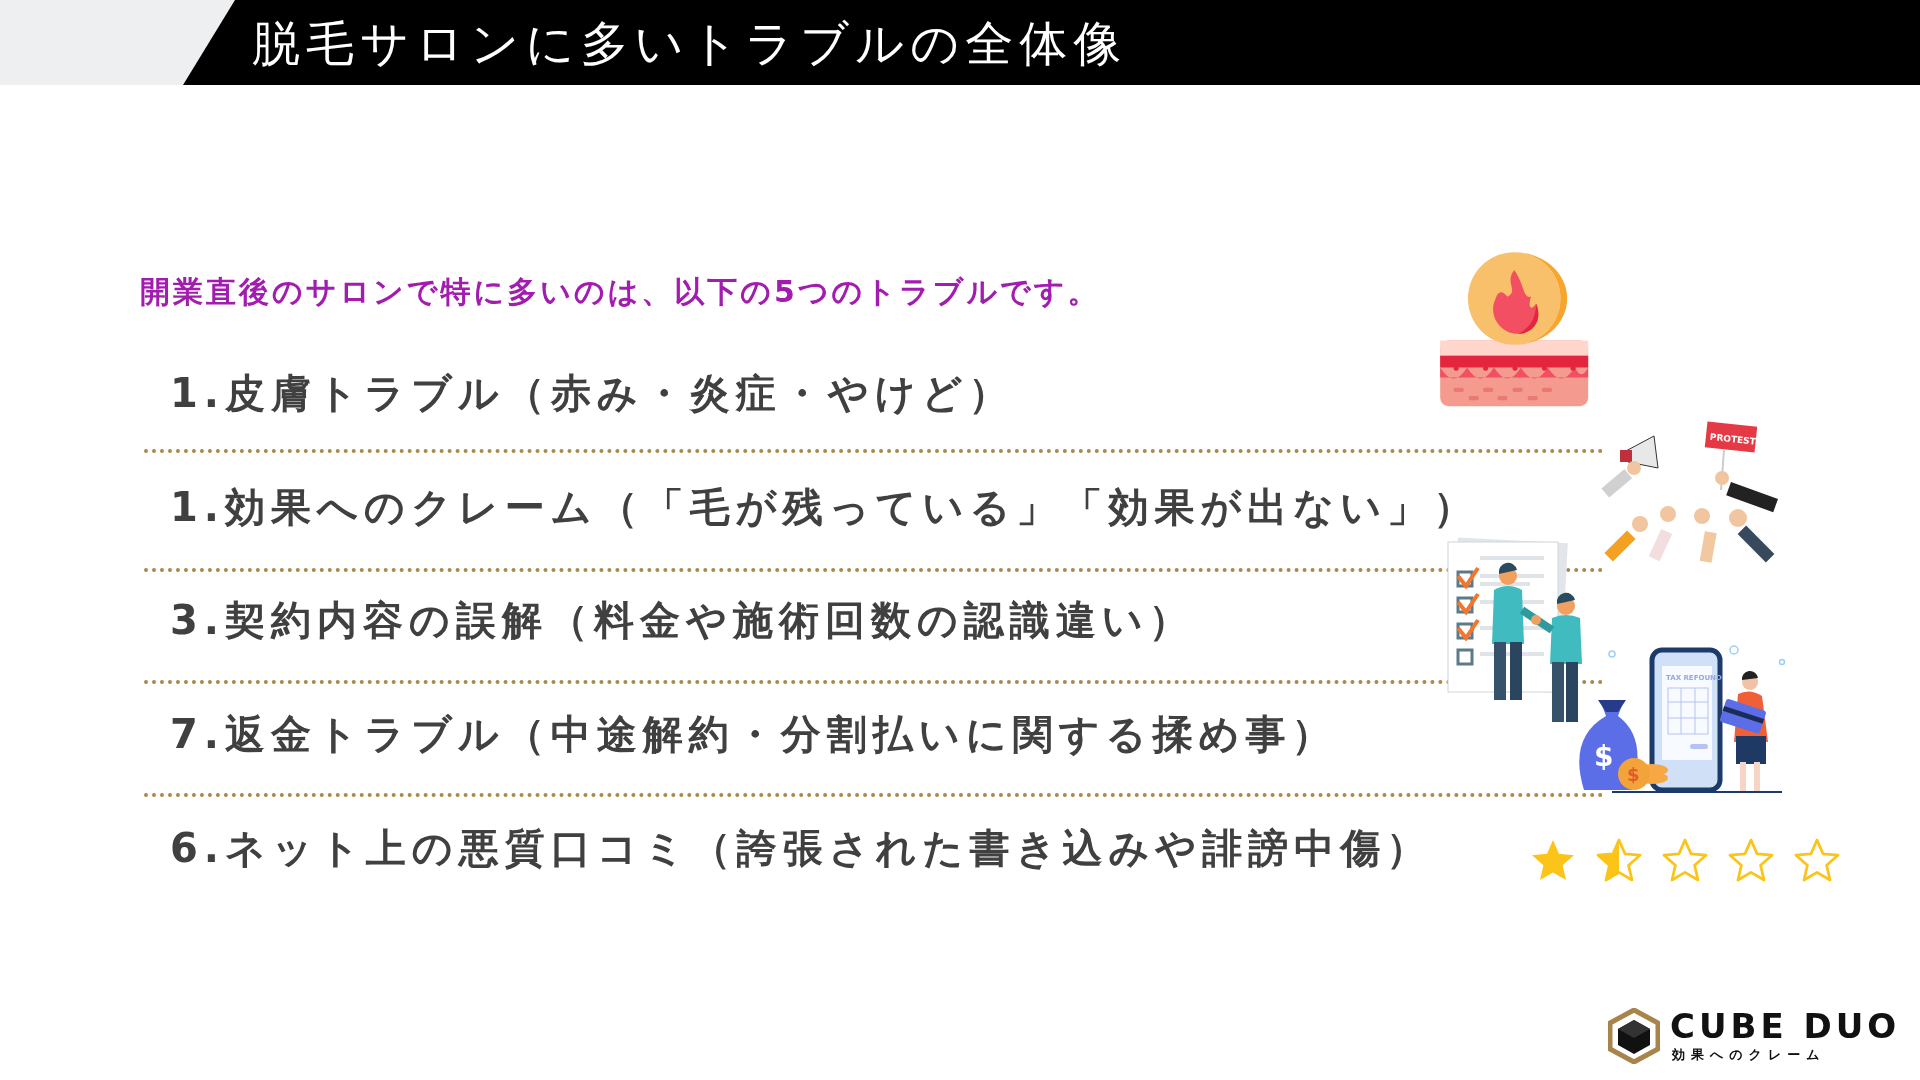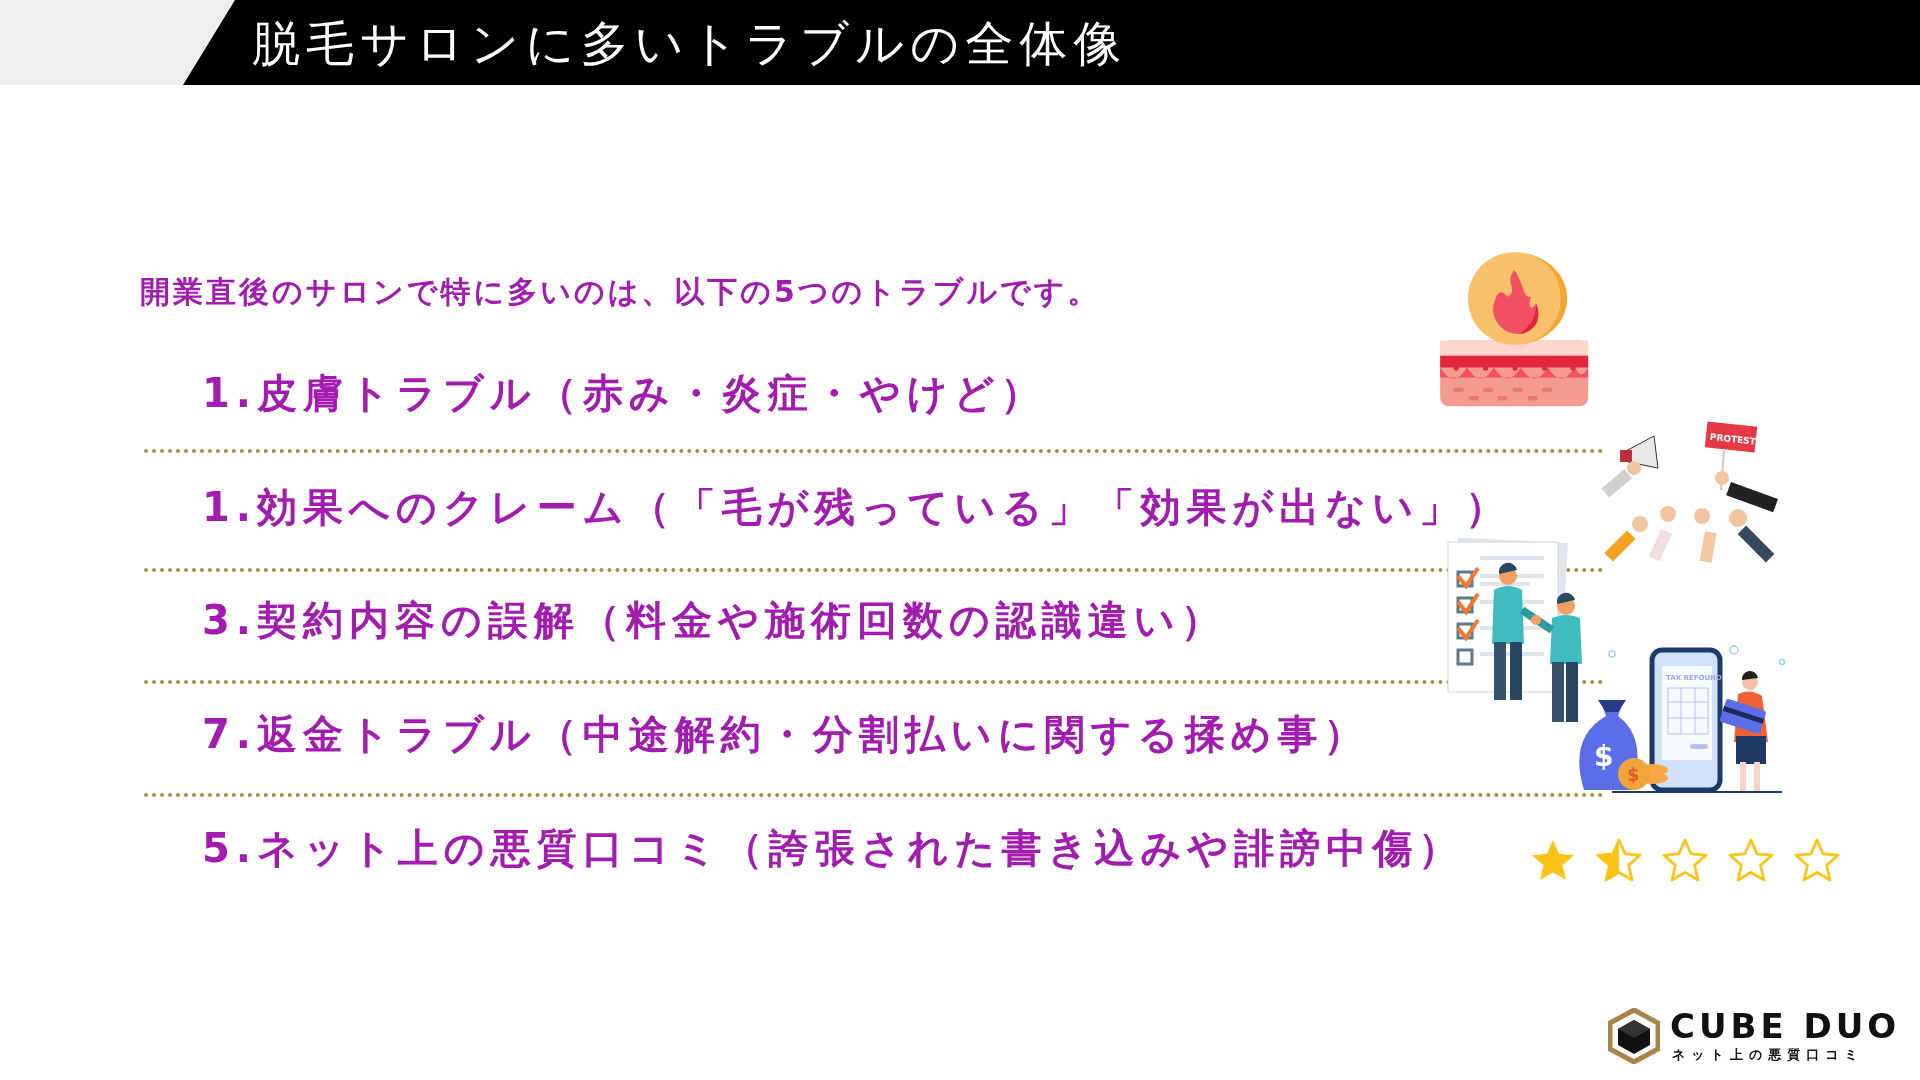--- a/index.html
+++ b/index.html
@@ -8,7 +8,7 @@
   .header-black { position:absolute; left:0; top:0; width:1920px; height:85px; background:#000; clip-path:polygon(235px 0, 1920px 0, 1920px 85px, 183px 85px); }
   .header-title { position:absolute; left:252px; top:12px; height:62px; line-height:62px; color:#fff; font-weight:normal; font-size:48px; letter-spacing:6px; }
   .intro { position:absolute; left:140px; top:272px; font-size:30px; font-weight:bold; letter-spacing:3px; color:#a21caf; }
-  .item { position:absolute; left:170px; font-size:40px; font-weight:bold; letter-spacing:6px; color:#a21caf; height:60px; line-height:60px; white-space:nowrap;margin-left:32px; }
+  .item { position:absolute; left:170px; font-size:40px; font-weight:bold; letter-spacing:6px; color:#404040; height:60px; line-height:60px; white-space:nowrap; }
   .divider { position:absolute; left:144px; width:1460px; height:0; border-top:4px dotted #a88a4a; }
   .illus { position:absolute; }
   .logo { position:absolute; left:1608px; top:1004px; width:300px; height:66px; }

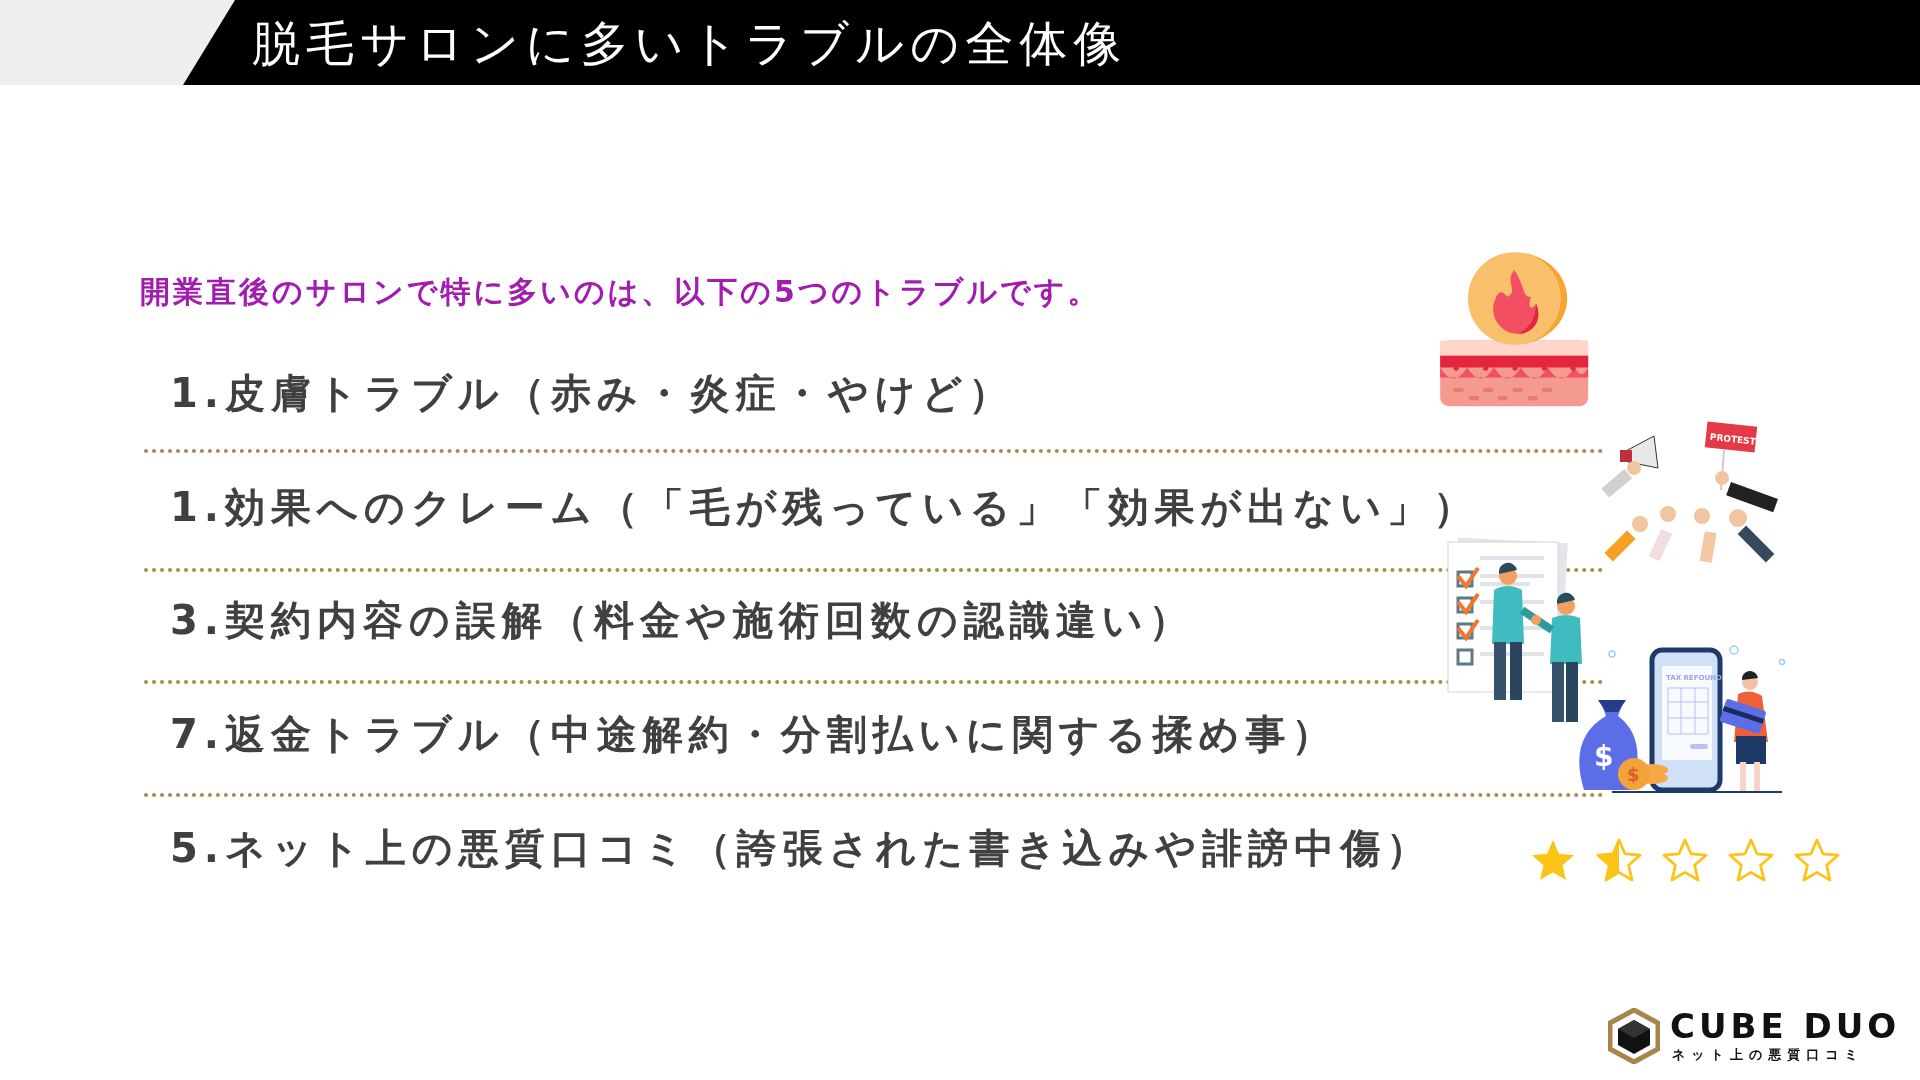--- a/index.html
+++ b/index.html
@@ -33,7 +33,7 @@
 <div class="divider" style="top:680px"></div>
 <div class="item" style="top:704px">7.返金トラブル（中途解約・分割払いに関する揉め事）</div>
 <div class="divider" style="top:793px"></div>
-<div class="item" style="top:818px">5.ネット上の悪質口コミ（誇張された書き込みや誹謗中傷）</div>
+<div class="item" style="top:818px">6.ネット上の悪質口コミ（誇張された書き込みや誹謗中傷）</div>
 
 <svg class="illus" style="left:1420px;top:238px" width="185" height="185" viewBox="0 0 220 200">
   <rect x="24" y="112" width="176" height="78" rx="10" fill="#f49a8f"></rect>

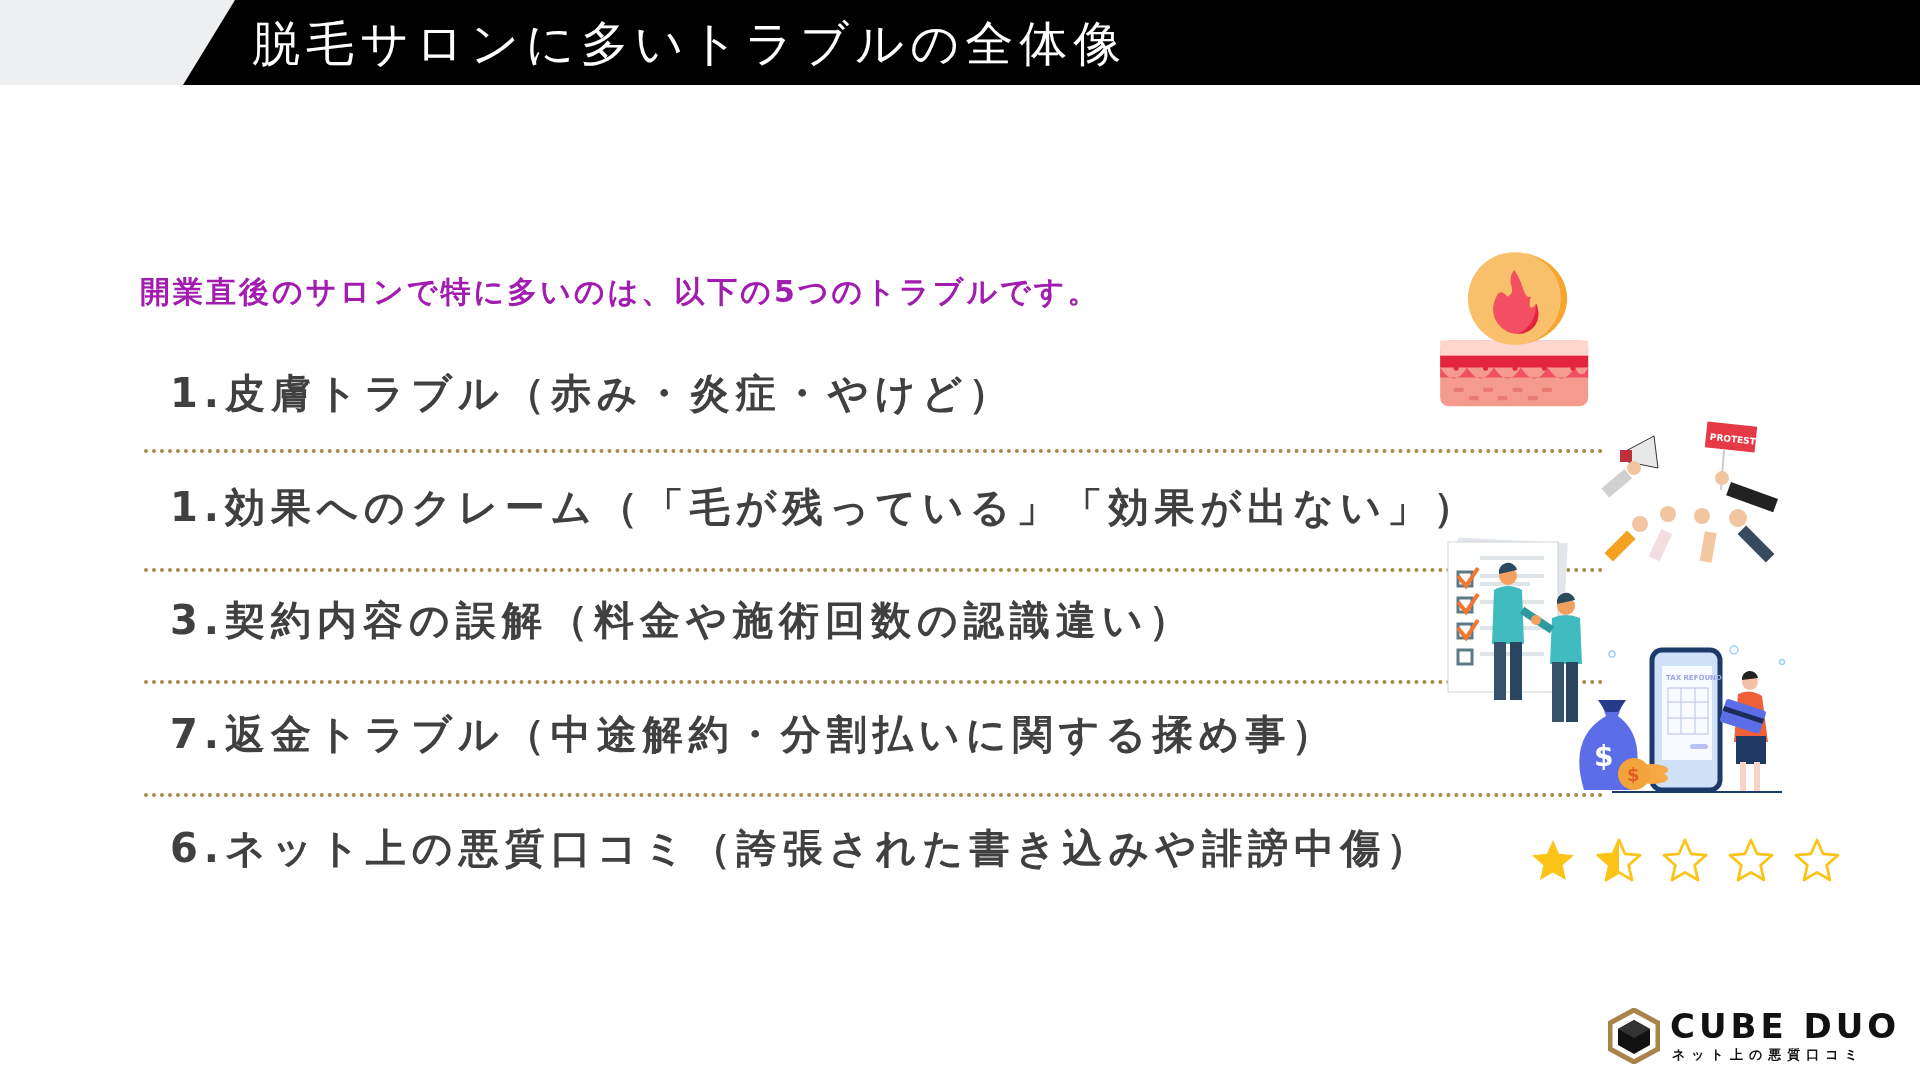--- a/index.html
+++ b/index.html
@@ -188,7 +188,7 @@
     <path d="M26 12 L42 21 L26 30 L10 21 Z" fill="#333"></path>
   </svg>
   <div class="logo-name">CUBE DUO</div>
-  <div class="logo-sub">ネット上の悪質口コミ</div>
+  <div class="logo-sub">効果へのクレーム</div>
 </div>
 
 </body></html>

